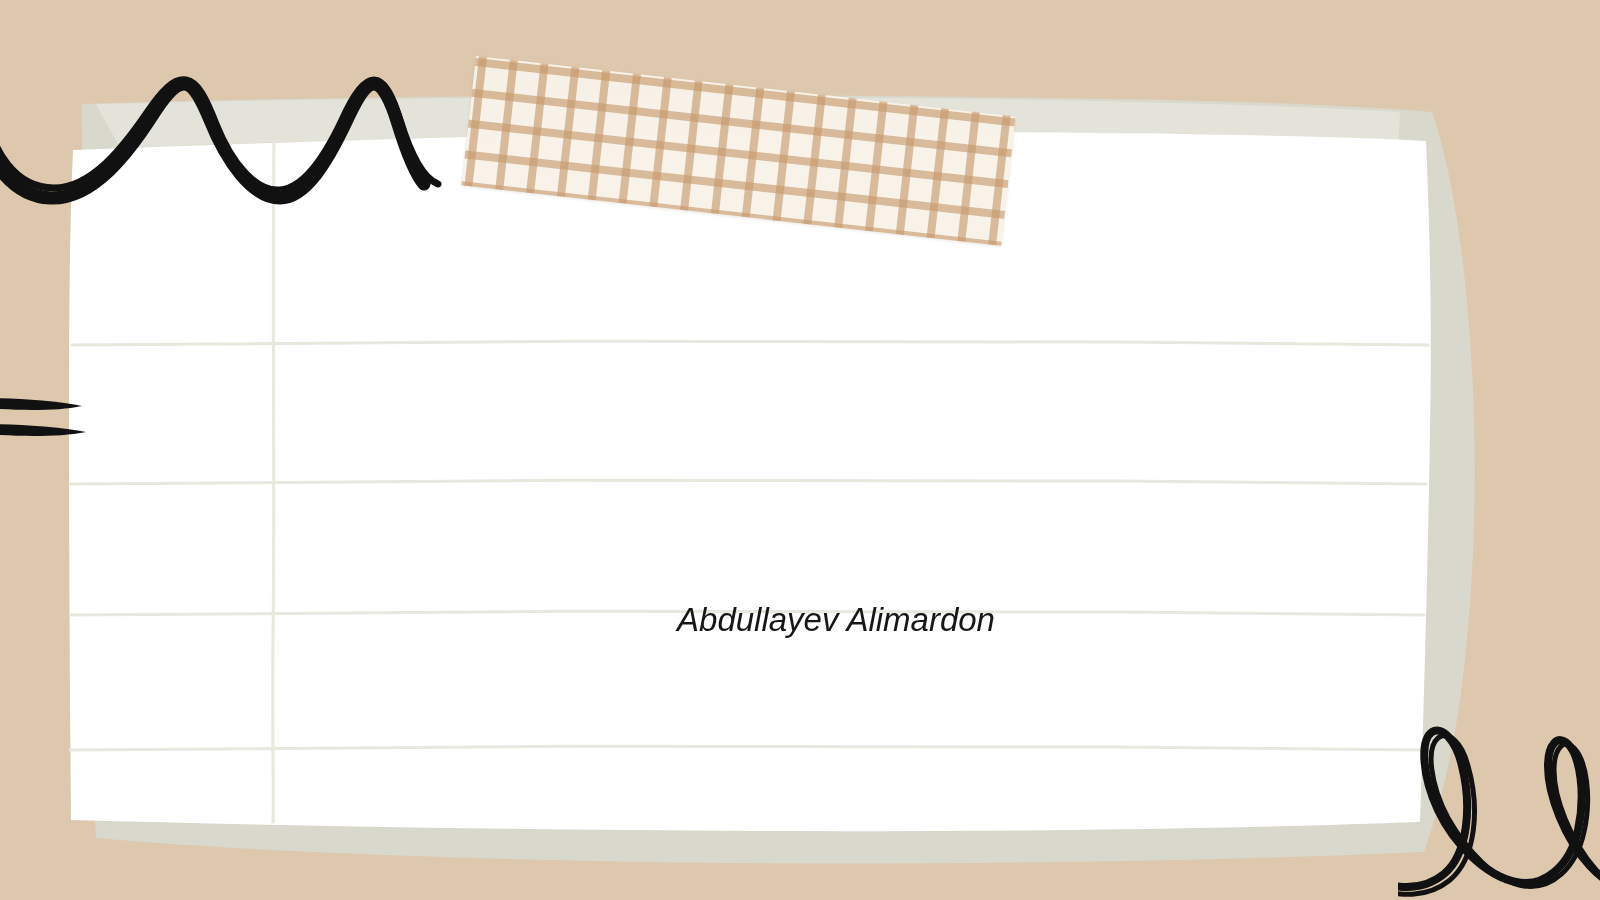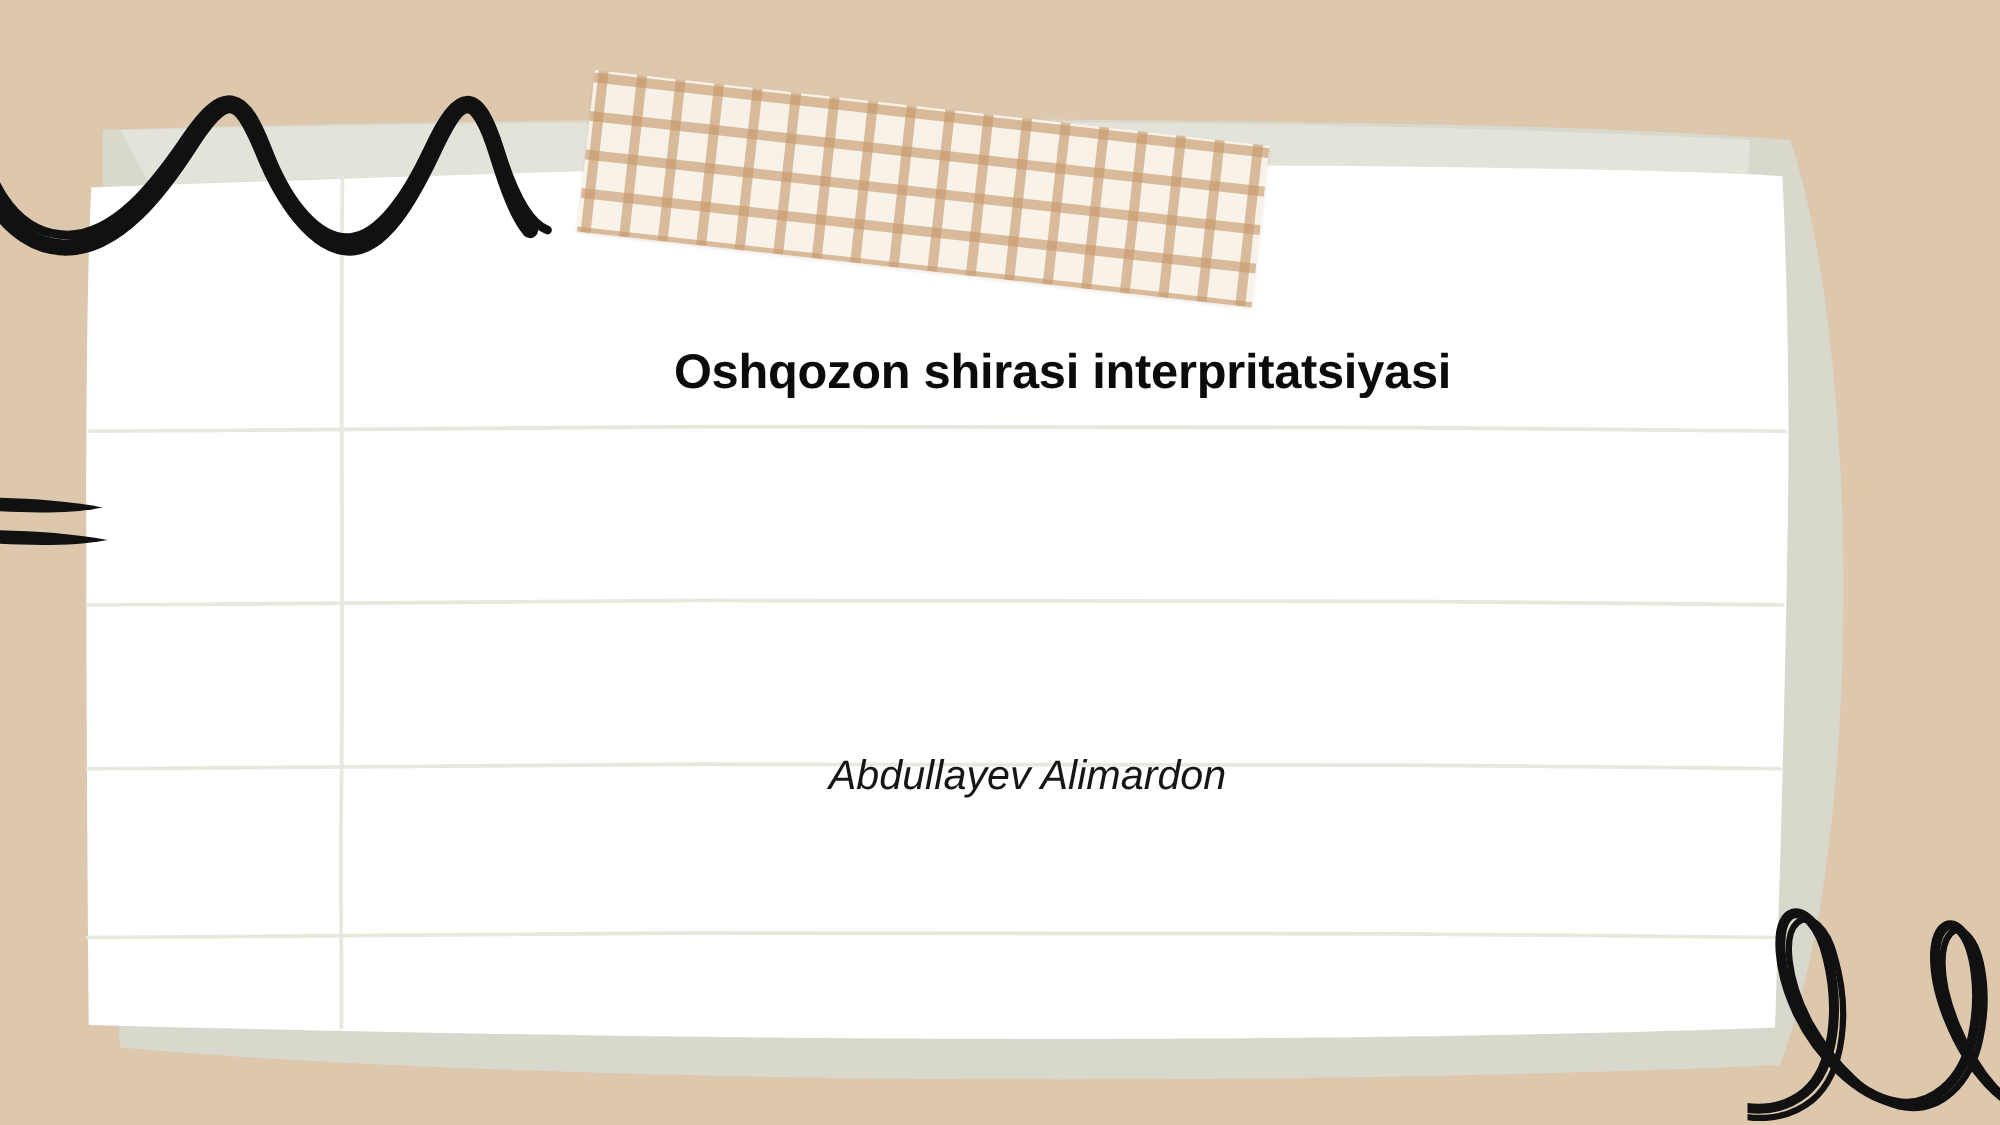--- a/index.html
+++ b/index.html
@@ -255,9 +255,6 @@
     </g>
   </svg>
 
-  <div id="title-block">
-    <h1 id="slide-title">Oshqozon shirasi interpritatsiyasi</h1>
-  </div>
 
   <div id="author-block">
     <p id="slide-author">Abdullayev Alimardon</p>

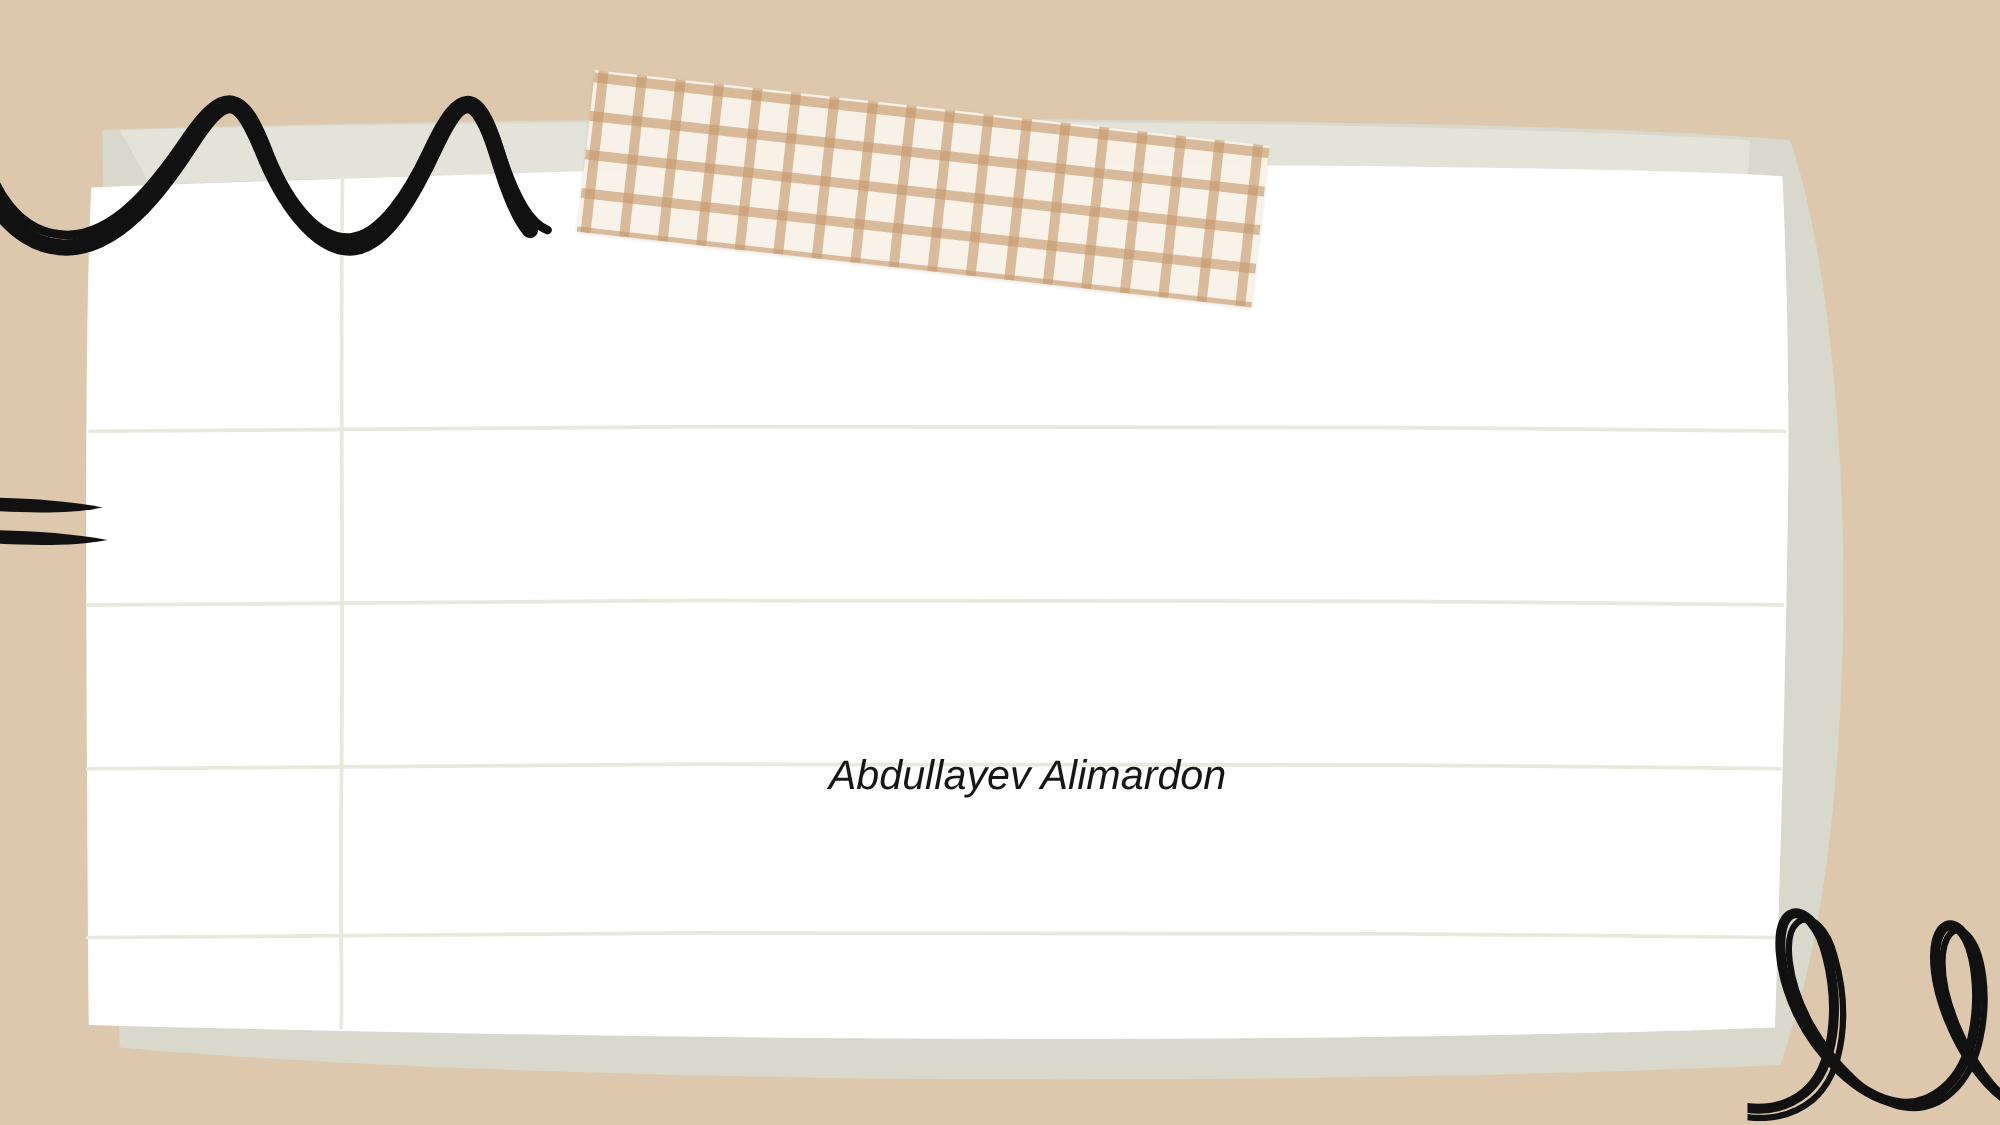--- a/index.html
+++ b/index.html
@@ -130,7 +130,7 @@
 
   #author-block {
     position: absolute;
-    left: 322px;
+    left: 336px;
     top: 600px;
     width: 1000px;
     z-index: 9;

